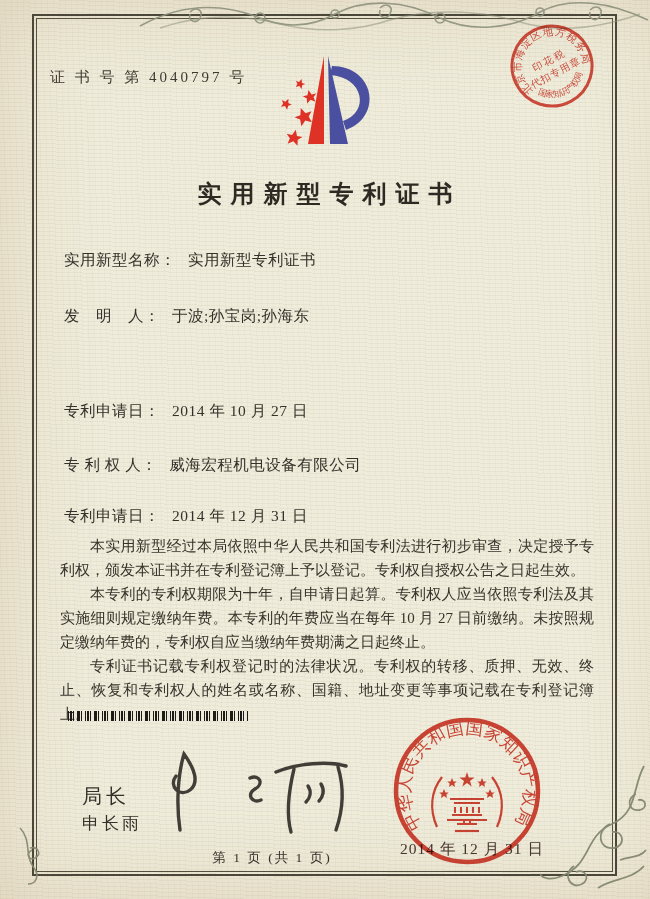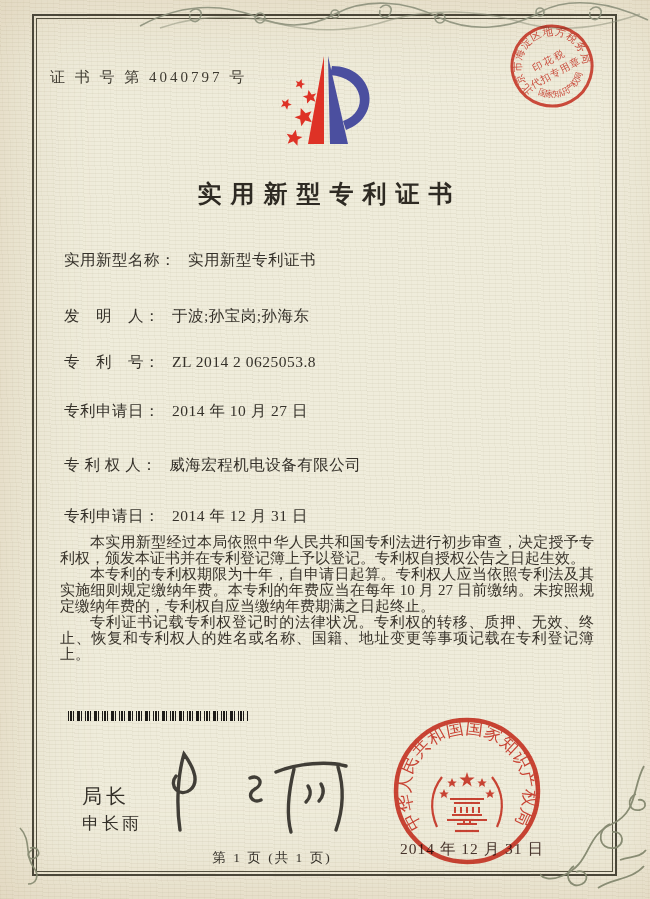--- a/index.html
+++ b/index.html
@@ -119,9 +119,6 @@
   <div class="field f1">
     <span class="flabel">发　明　人：</span><span class="fvalue">于波;孙宝岗;孙海东</span>
   </div>
-  <div class="field f2">
-    <span class="flabel">专　利　号：</span><span class="fvalue">ZL 2014 2 0625053.8</span>
-  </div>
   <div class="field f3">
     <span class="flabel">专利申请日：</span><span class="fvalue">2014 年 10 月 27 日</span>
   </div>

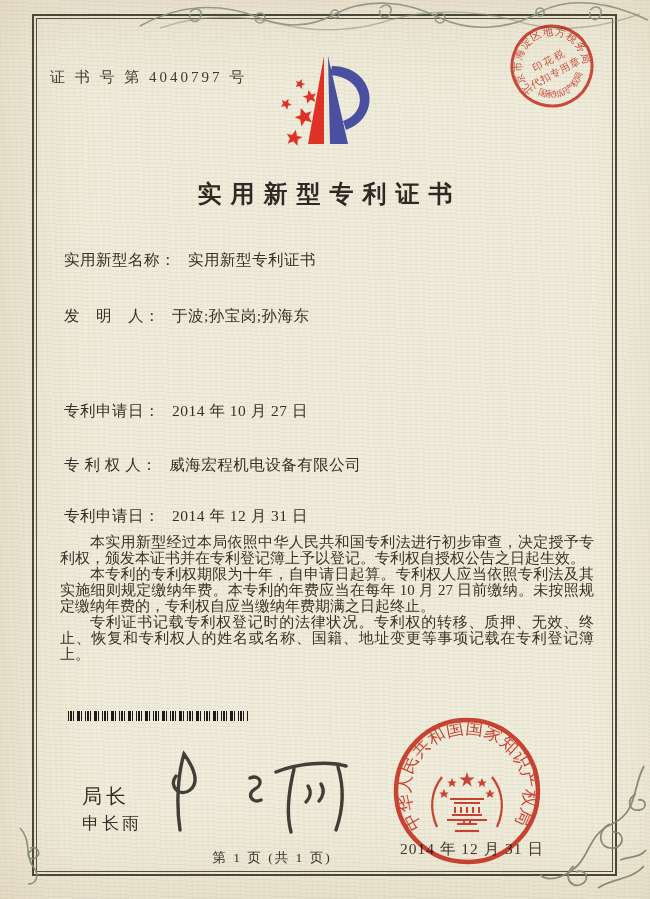--- a/index.html
+++ b/index.html
@@ -25,7 +25,7 @@
   .field{position:absolute;left:64px;font-size:15.5px;letter-spacing:.5px;white-space:nowrap;z-index:3;}
   .f0{top:250px}.f1{top:306px}.f2{top:352px}.f3{top:401px}.f4{top:455px}.f5{top:506px}
   .field .flabel{margin-right:12px;}
-  .body-text{position:absolute;left:60px;top:534px;width:534px;font-size:15px;line-height:16px;text-align:justify;z-index:3;color:#38332b;}
+  .body-text{position:absolute;left:60px;top:534px;width:534px;font-size:15px;line-height:24px;text-align:justify;z-index:3;color:#38332b;}
   .body-text p{margin:0;text-indent:2em;}
   .barcode{position:absolute;left:68px;top:711px;width:180px;height:10px;z-index:3;
     background:repeating-linear-gradient(90deg,#1d1b18 0 1px,transparent 1px 2px,#1d1b18 2px 4px,transparent 4px 5px,#1d1b18 5px 6px,transparent 6px 9px,#1d1b18 9px 12px,transparent 12px 13px,#1d1b18 13px 14px,transparent 14px 17px);}

